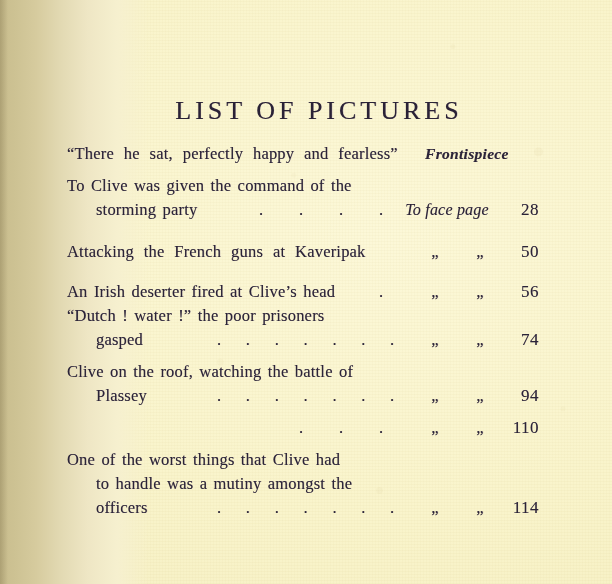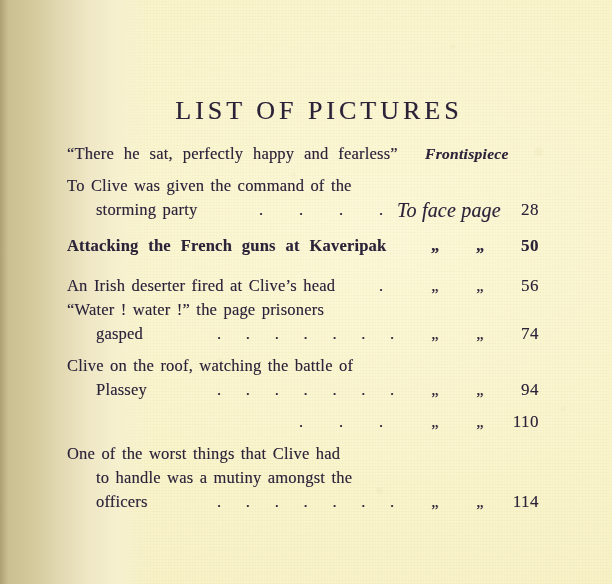--- a/index.html
+++ b/index.html
@@ -125,7 +125,7 @@
     width: 100px;
     text-align: center;
     font-style: italic;
-    font-size: 20px;
+    font-size: 16px;
     letter-spacing: 0.2px;
   }
   .frontis {

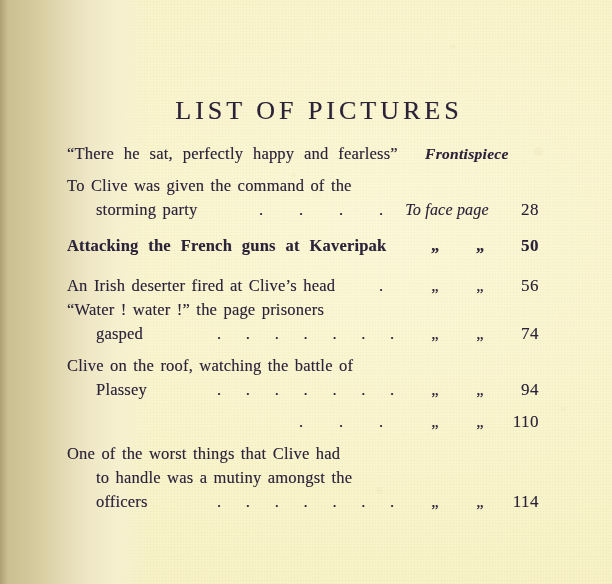--- a/index.html
+++ b/index.html
@@ -167,7 +167,7 @@
           <div class="line"><span class="txt">To Clive was given the command of the</span></div>
           <div class="line"><span class="indent"></span><span class="txt">storming party</span><span class="dots" style="left: 192px;"><i style="width: 40px;">.</i><i style="width: 40px;">.</i><i style="width: 40px;">.</i><i style="width: 40px;">.</i></span><span class="facepage">To face page</span><span class="pnum">28</span></div>
         </div>
-        <div class="entry" style="margin-top: 12px; font-weight: bold;">
+        <div class="entry" style="margin-top: 18px;">
           <div class="line"><span class="txt wide">Attacking the French guns at Kaveripak</span><span class="dit1">„</span><span class="dit2">„</span><span class="pnum">50</span></div>
         </div>
         <div class="entry" style="margin-top: 16px;">

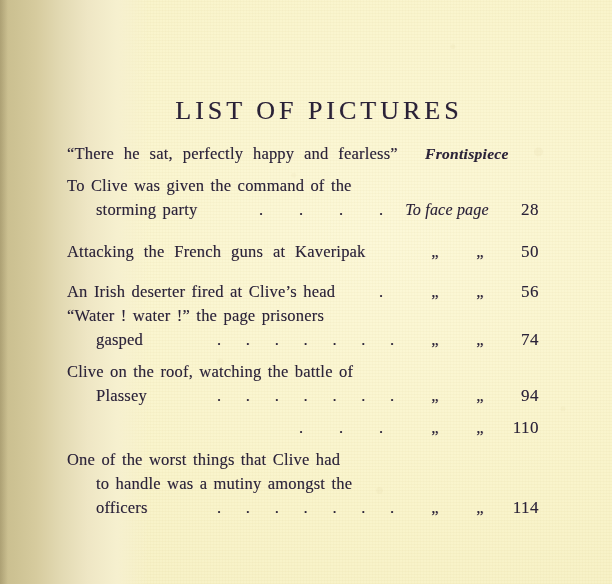--- a/index.html
+++ b/index.html
@@ -174,7 +174,7 @@
           <div class="line"><span class="txt">An Irish deserter fired at Clive’s head</span><span class="dots" style="left: 312px;"><i style="width: 28px;">.</i></span><span class="dit1">„</span><span class="dit2">„</span><span class="pnum">56</span></div>
         </div>
         <div class="entry" style="margin-top: 0px;">
-          <div class="line"><span class="txt">“Water ! water !”  the  page  prisoners</span></div>
+          <div class="line"><span class="txt">“Dutch ! water !”  the  poor  prisoners</span></div>
           <div class="line"><span class="indent"></span><span class="txt">gasped</span><span class="dots" style="left: 150px;"><i style="width: 28.8571px;">.</i><i style="width: 28.8571px;">.</i><i style="width: 28.8571px;">.</i><i style="width: 28.8571px;">.</i><i style="width: 28.8571px;">.</i><i style="width: 28.8571px;">.</i><i style="width: 28.8571px;">.</i></span><span class="dit1">„</span><span class="dit2">„</span><span class="pnum">74</span></div>
         </div>
         <div class="entry">

